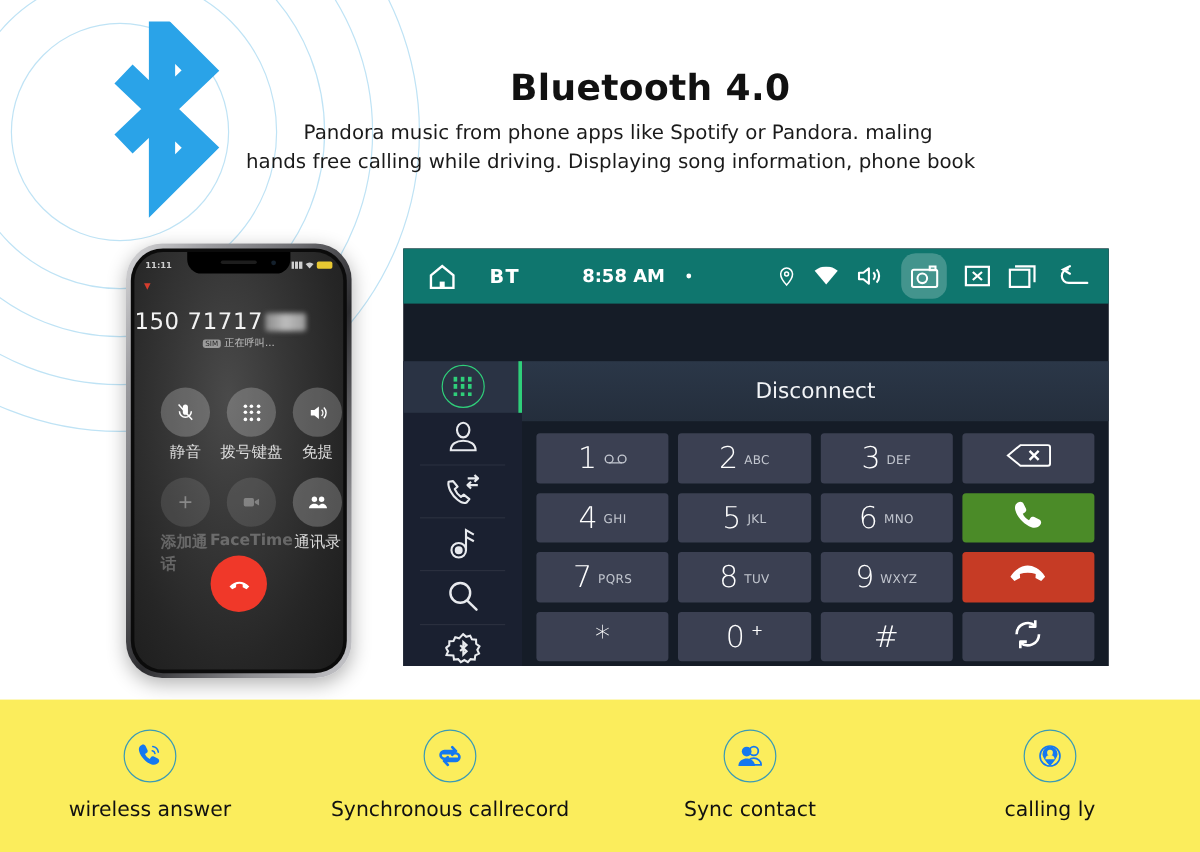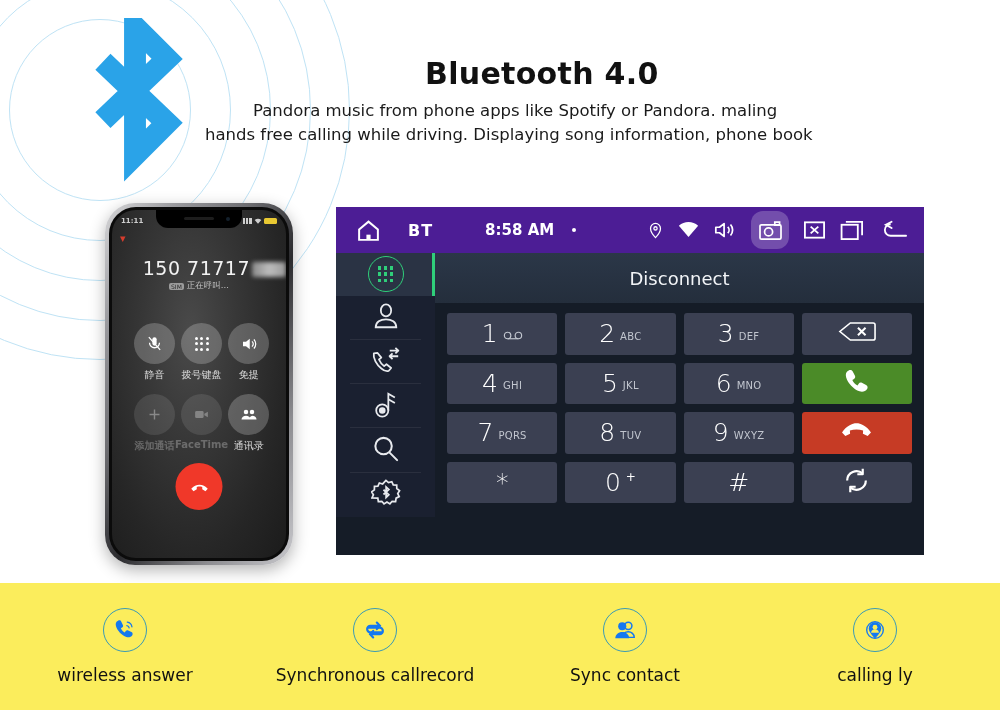--- a/index.html
+++ b/index.html
@@ -72,7 +72,7 @@
   
   .unit{position:absolute;left:336px;top:207px;width:588px;height:348px;
         background:#151c27;overflow:hidden;}
-  .topbar{height:46px;background:#4c1d95;display:flex;align-items:center;
+  .topbar{height:46px;background:#0f766e;display:flex;align-items:center;
           color:#fff;position:relative;}
   .tb-home{margin-left:20px;}
   .tb-bt{margin-left:27px;font-size:16px;font-weight:bold;letter-spacing:1px;}

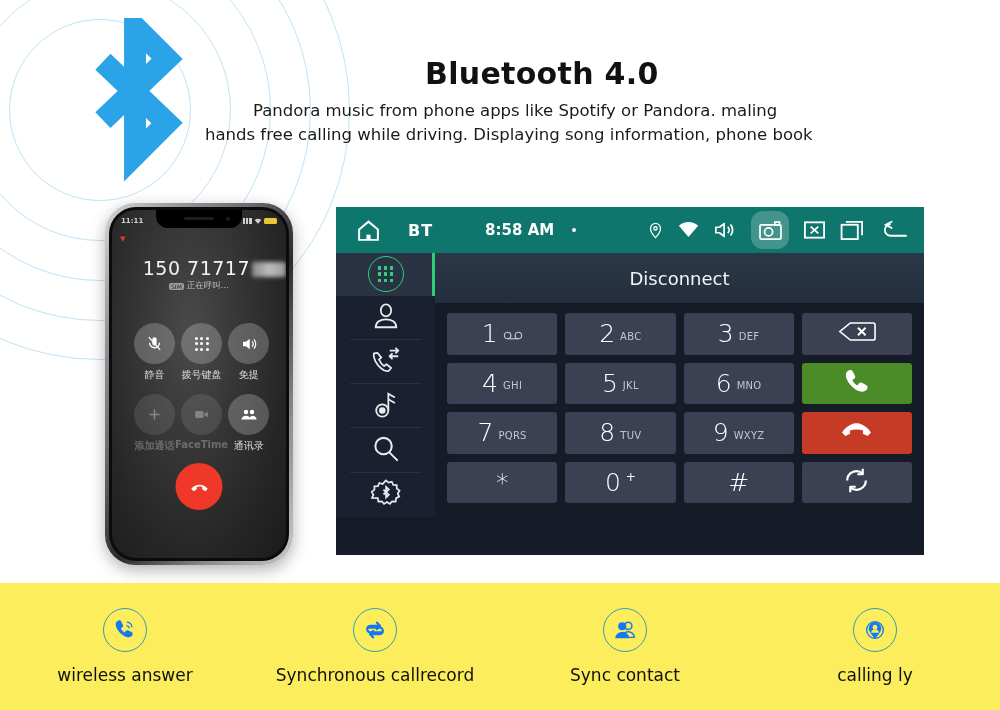--- a/index.html
+++ b/index.html
@@ -48,7 +48,7 @@
   .wifi-sm{width:8px;height:6px;}
   .batt{width:13px;height:6px;border-radius:1.5px;background:#e8c832;}
   .chev{position:absolute;left:8px;top:22px;color:#d63d2e;font-size:11px;z-index:3;}
-  .ph-num{position:absolute;top:47px;left:0;right:0;text-align:right;color:#f2f2f2;
+  .ph-num{position:absolute;top:47px;left:0;right:0;text-align:left;color:#f2f2f2;
           font-size:19px;letter-spacing:.5px;z-index:3;}
   .ph-num .blur{display:inline-block;width:34px;height:15px;vertical-align:-2px;margin-left:2px;
                 background:linear-gradient(to right,#8a8a8a,#bdbdbd,#9a9a9a);filter:blur(2.2px);border-radius:2px;}

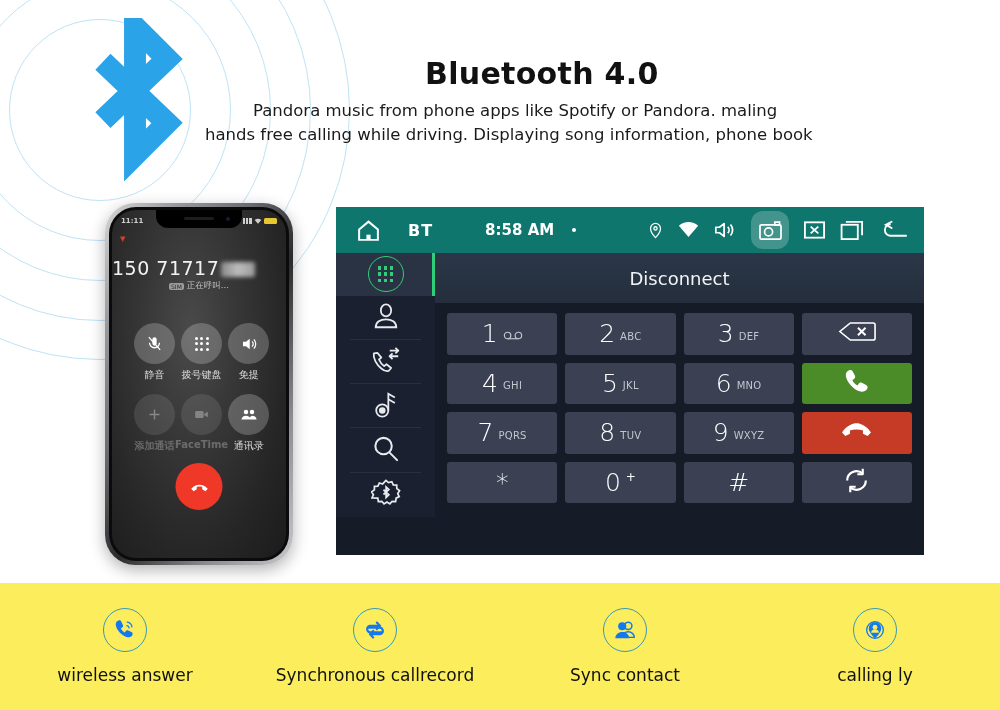--- a/index.html
+++ b/index.html
@@ -82,7 +82,7 @@
   .tb-ic{display:flex;align-items:center;justify-content:center;}
   .tb-ic.hl{background:rgba(255,255,255,.22);border-radius:12px;width:38px;height:38px;}
 
-  .body-row{display:flex;height:264px;}
+  .body-row{display:flex;height:264px;margin-top:48px;}
   .sidebar{width:99px;background:#1a2030;display:flex;flex-direction:column;}
   .sb-item{height:50px;display:flex;align-items:center;justify-content:center;
            position:relative;color:#e8eaee;}

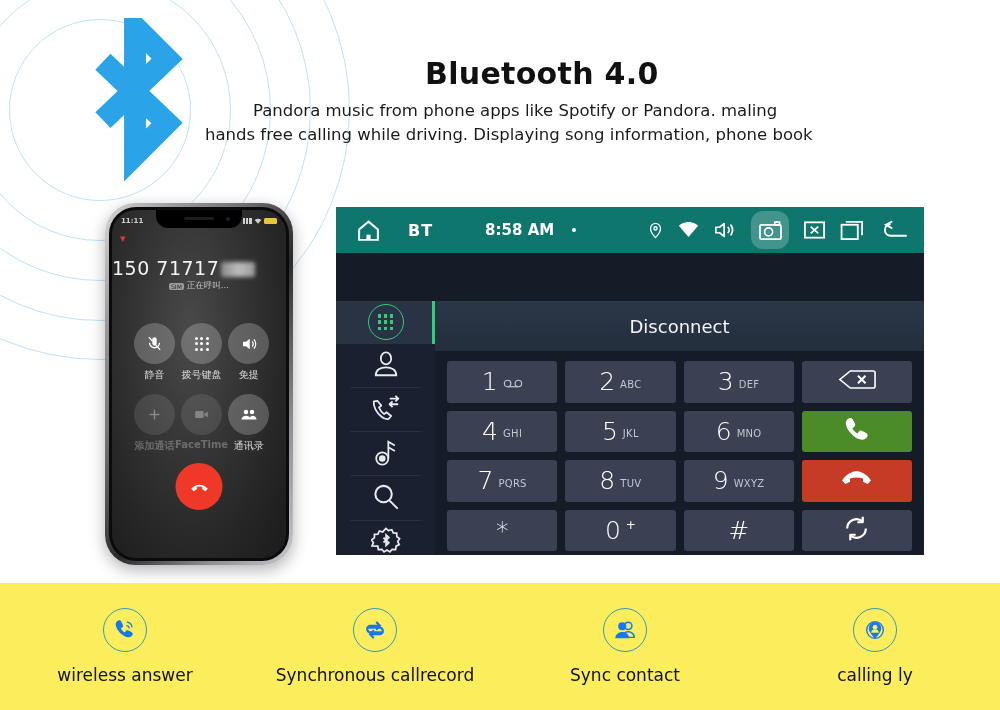--- a/index.html
+++ b/index.html
@@ -61,7 +61,7 @@
   .ph-circ{width:41px;height:41px;border-radius:50%;background:rgba(255,255,255,.22);
            display:flex;align-items:center;justify-content:center;color:#fff;}
   .ph-circ.dim{background:rgba(255,255,255,.10);color:rgba(255,255,255,.30);}
-  .ph-lbl{font-size:10px;color:#dcdcdc;}
+  .ph-lbl{font-size:13px;color:#dcdcdc;}
   .ph-lbl.dim{color:rgba(220,220,220,.33);font-weight:bold;}
   .ph-end{position:absolute;bottom:48px;left:50%;transform:translateX(-50%);
           width:47px;height:47px;border-radius:50%;background:#f03829;

